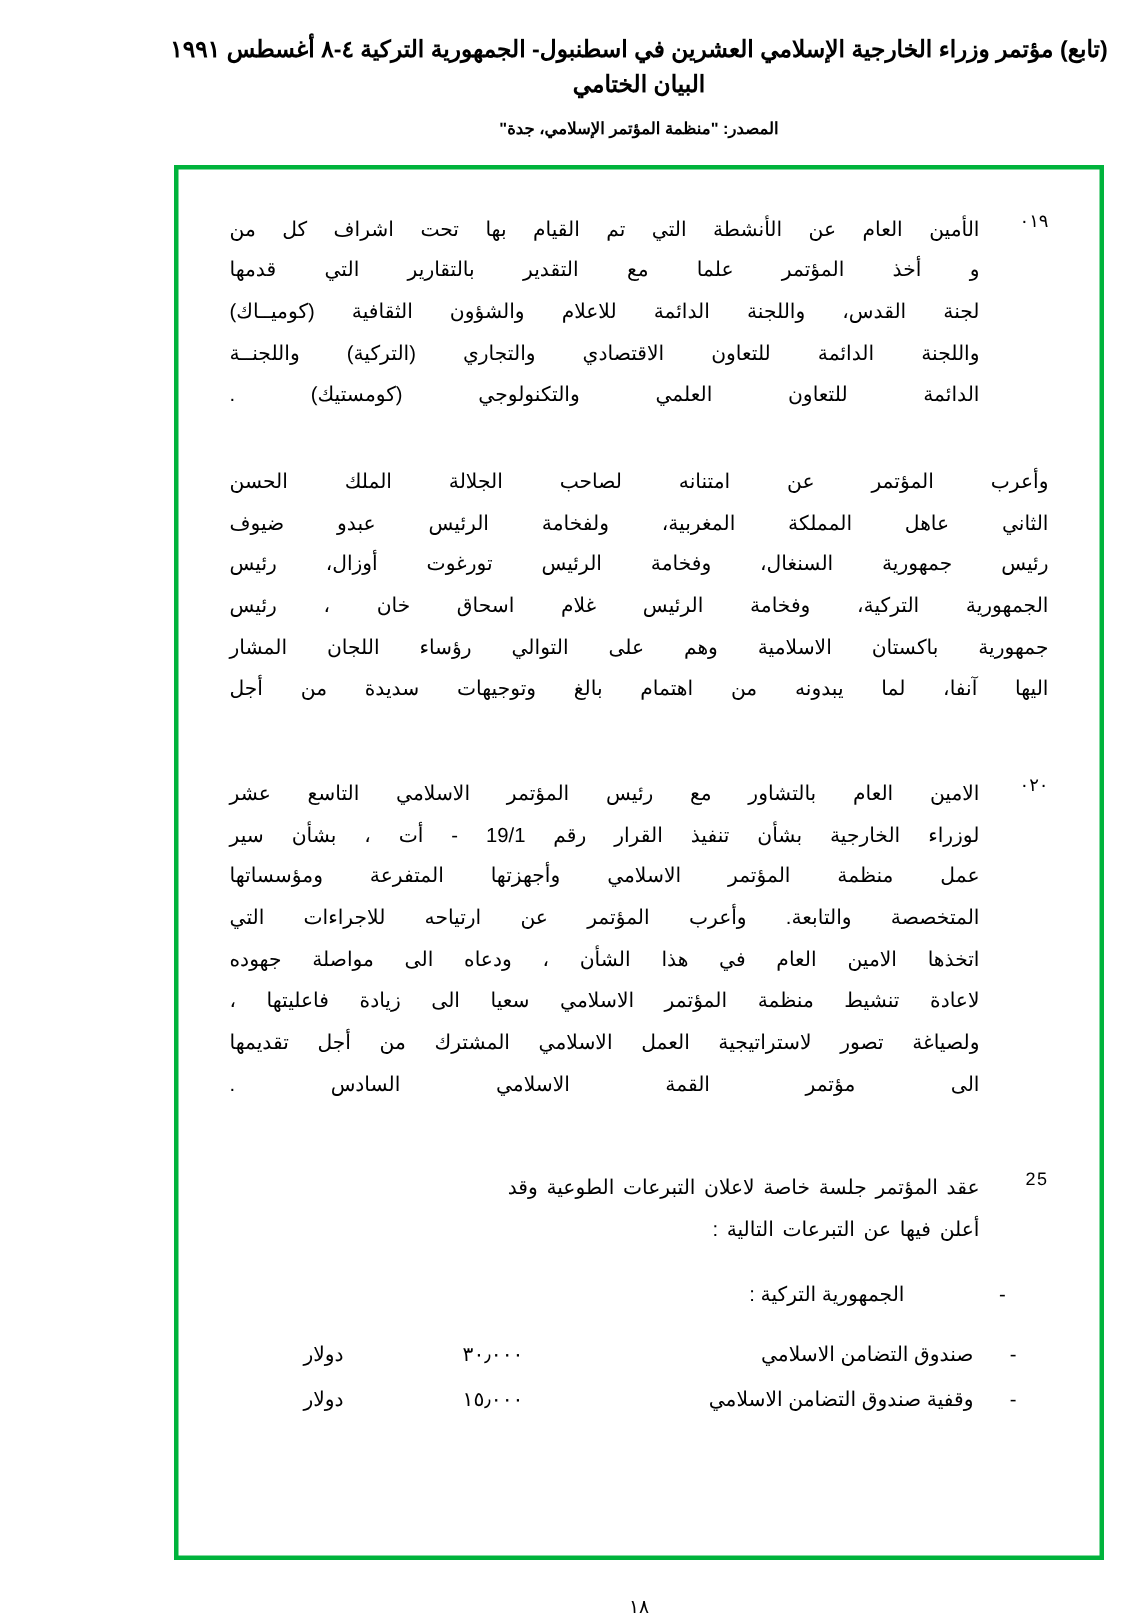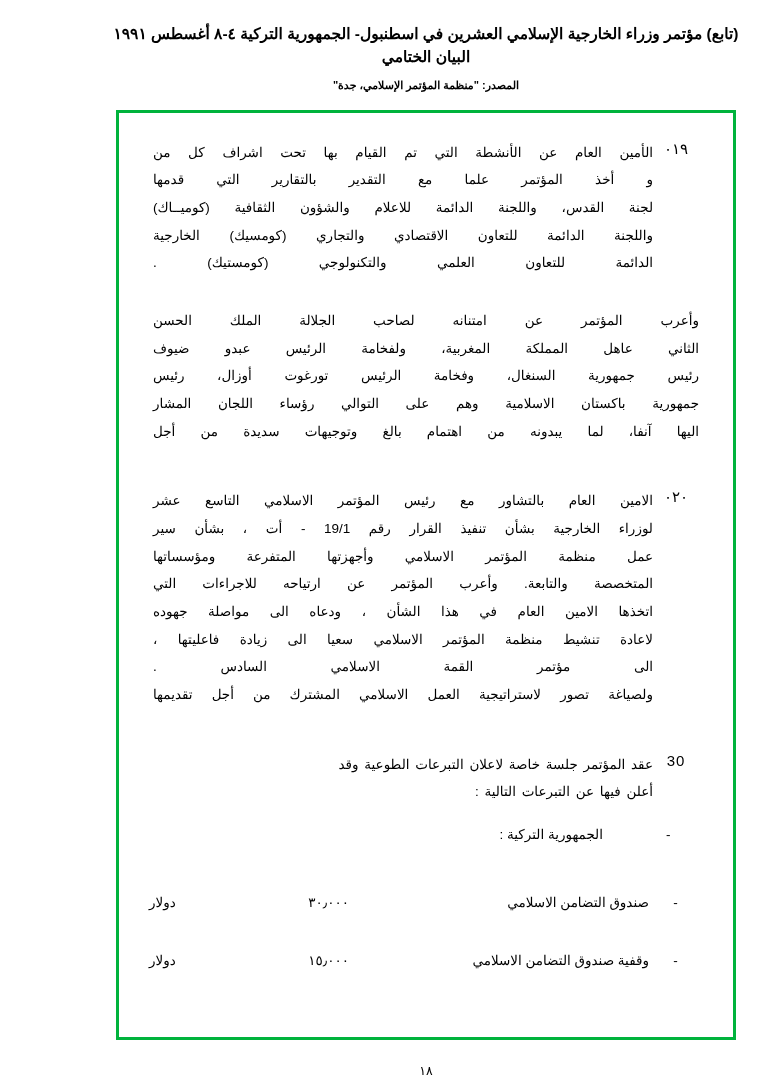--- a/index.html
+++ b/index.html
@@ -58,10 +58,10 @@
   .num {
     width: 46px;
     flex: 0 0 46px;
-    font-size: 15px;
+    font-size: 12px;
     letter-spacing: 1px;
     padding-top: 1px;
-    text-align: center;
+    text-align: right;
     direction: rtl;
   }
   .body-text {

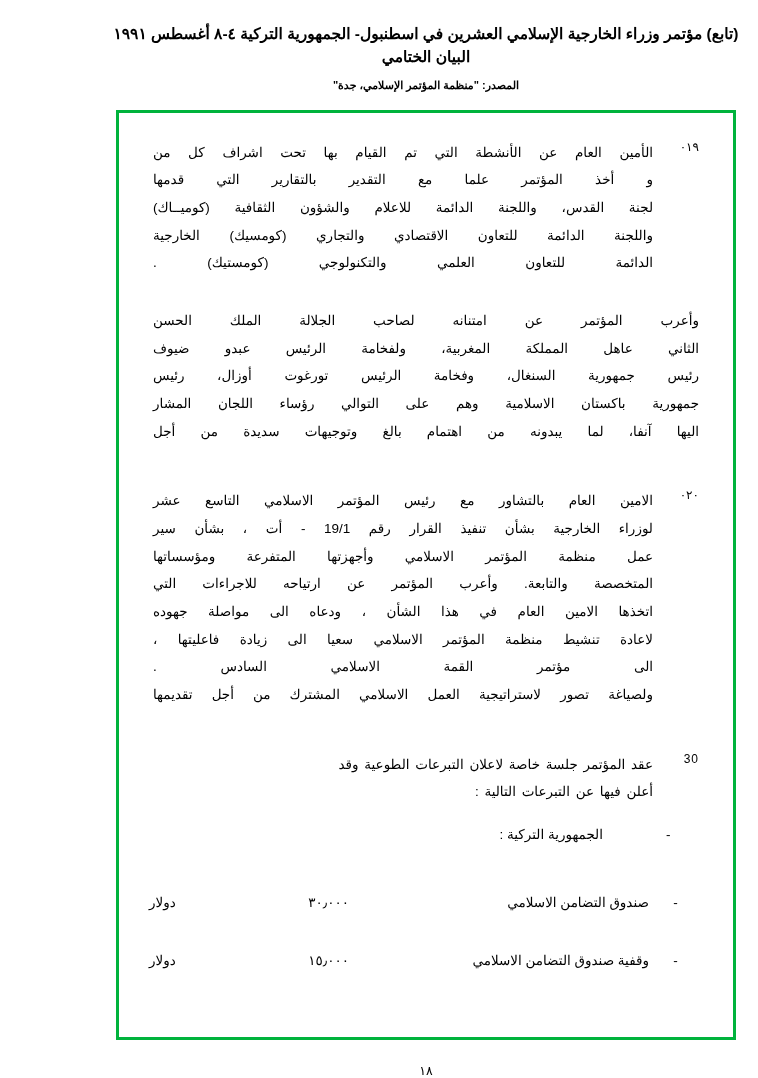--- a/index.html
+++ b/index.html
@@ -163,7 +163,7 @@
         <span class="line">الأمين العام عن الأنشطة التي تم القيام بها تحت اشراف كل من</span>
         <span class="line">و أخذ المؤتمر علما مع التقدير بالتقارير التي قدمها</span>
         <span class="line">لجنة القدس، واللجنة الدائمة للاعلام والشؤون الثقافية (كوميــاك)</span>
-        <span class="line">واللجنة الدائمة للتعاون الاقتصادي والتجاري (كومسيك) الخارجية</span>
+        <span class="line">واللجنة الدائمة للتعاون الاقتصادي والتجاري (التركية) واللجنــة</span>
         <span class="line">الدائمة للتعاون العلمي والتكنولوجي (كومستيك) .</span>
       </div>
     </div>

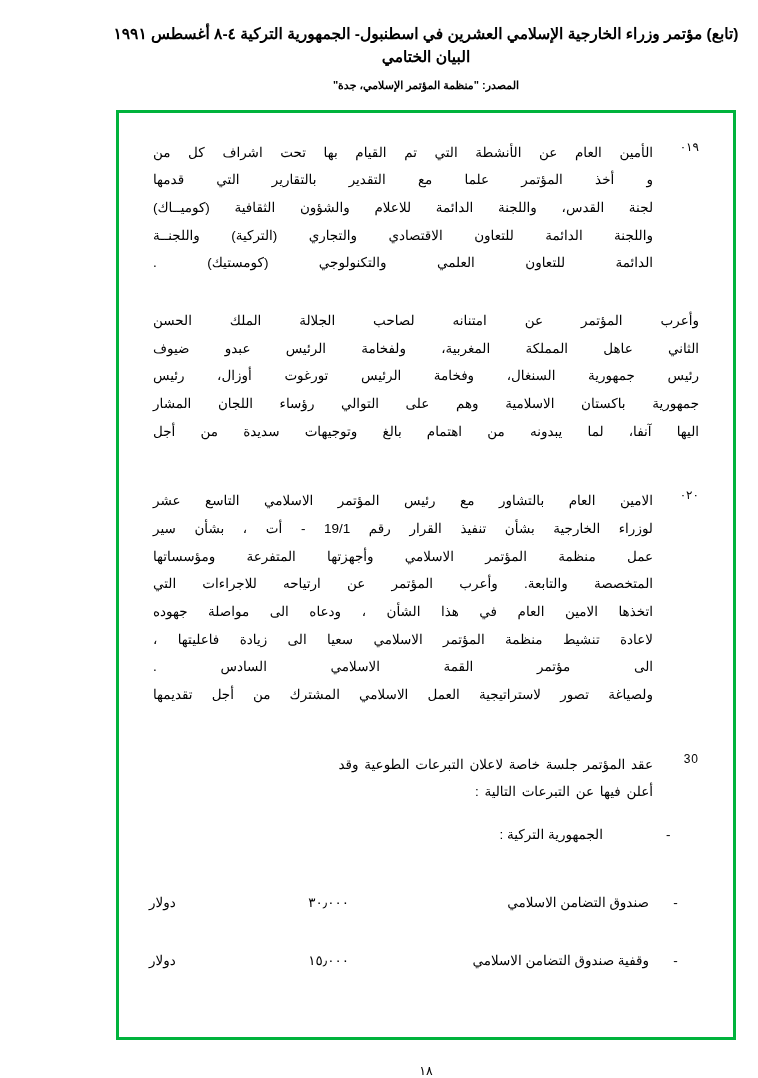--- a/index.html
+++ b/index.html
@@ -175,6 +175,7 @@
         <span class="line">وأعرب المؤتمر عن امتنانه لصاحب الجلالة الملك الحسن</span>
         <span class="line">الثاني عاهل المملكة المغربية، ولفخامة الرئيس عبدو ضيوف</span>
         <span class="line">رئيس جمهورية السنغال، وفخامة الرئيس تورغوت أوزال، رئيس</span>
+        <span class="line">الجمهورية التركية، وفخامة الرئيس غلام اسحاق خان ، رئيس</span>
         <span class="line">جمهورية باكستان الاسلامية وهم على التوالي رؤساء اللجان المشار</span>
         <span class="line">اليها آنفا، لما يبدونه من اهتمام بالغ وتوجيهات سديدة من أجل</span>
       </div>

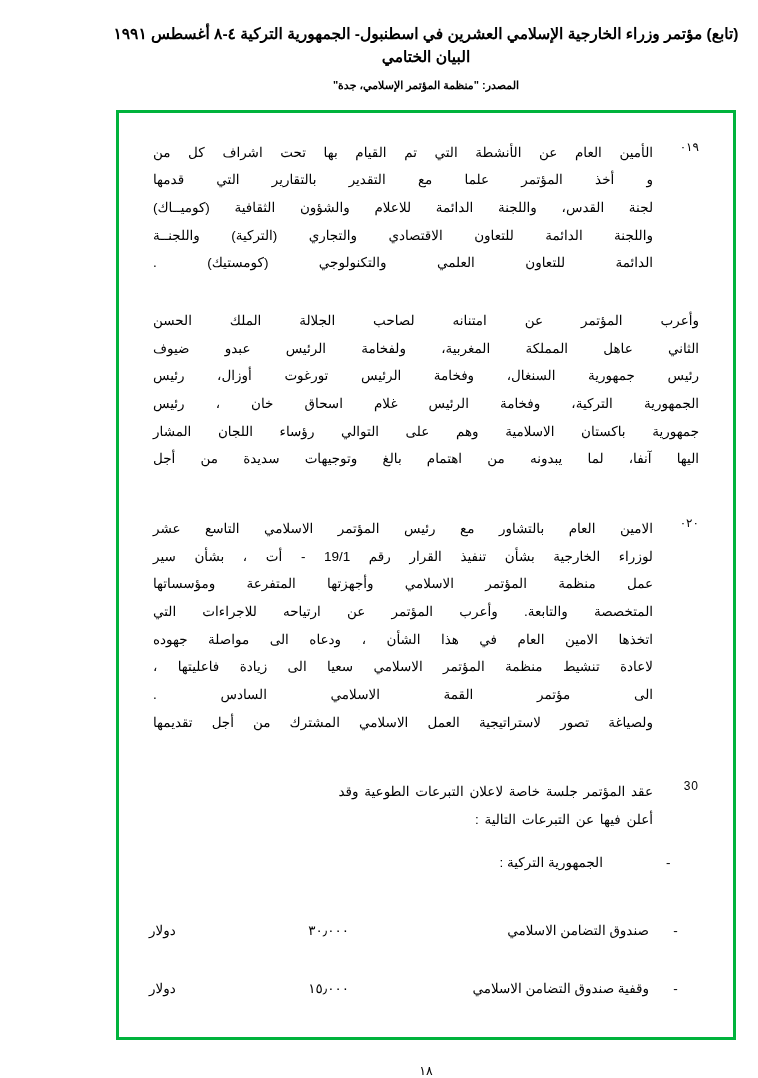--- a/index.html
+++ b/index.html
@@ -192,8 +192,8 @@
         <span class="line">المتخصصة والتابعة. وأعرب المؤتمر عن ارتياحه للاجراءات التي</span>
         <span class="line">اتخذها الامين العام في هذا الشأن ، ودعاه الى مواصلة جهوده</span>
         <span class="line">لاعادة تنشيط منظمة المؤتمر الاسلامي سعيا الى زيادة فاعليتها ،</span>
+        <span class="line">ولصياغة تصور لاستراتيجية العمل الاسلامي المشترك من أجل تقديمها</span>
         <span class="line">الى مؤتمر القمة الاسلامي السادس .</span>
-        <span class="line">ولصياغة تصور لاستراتيجية العمل الاسلامي المشترك من أجل تقديمها</span>
       </div>
     </div>
 

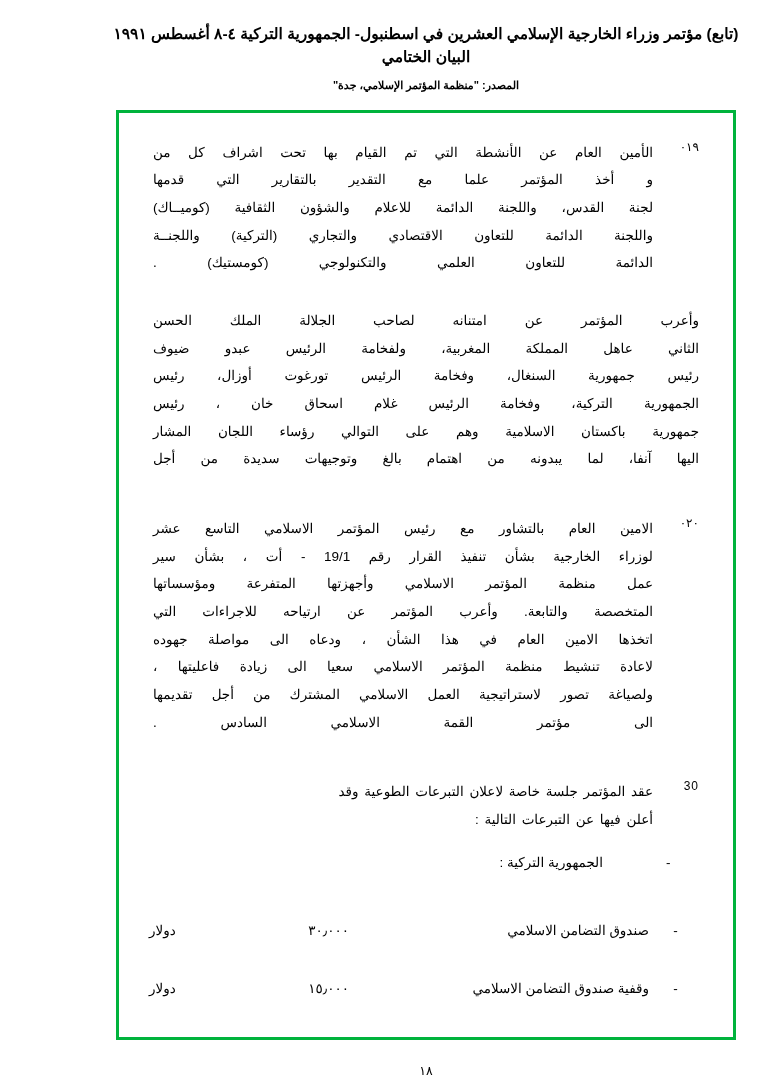--- a/index.html
+++ b/index.html
@@ -200,7 +200,7 @@
     <div class="spacer-md"></div>
 
     <div class="para">
-      <div class="num">30</div>
+      <div class="num">25</div>
       <div class="body-text last-right">
         <span class="line">عقد المؤتمر جلسة خاصة لاعلان التبرعات الطوعية وقد</span>
         <span class="line">أعلن فيها عن التبرعات التالية :</span>

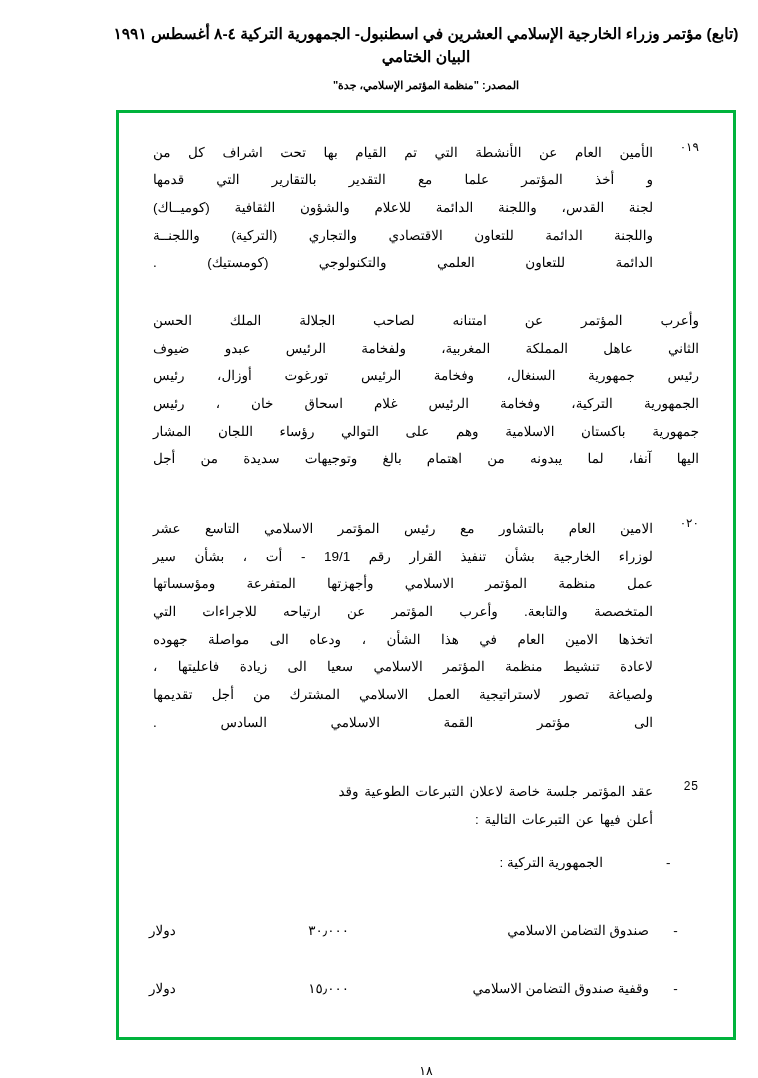--- a/index.html
+++ b/index.html
@@ -132,8 +132,7 @@
   }
   .donation-currency {
     flex: 0 0 80px;
-    text-align: left;
-    margin-top: 28px;
+    text-align: right;
   }
   .footer {
     position: absolute;

